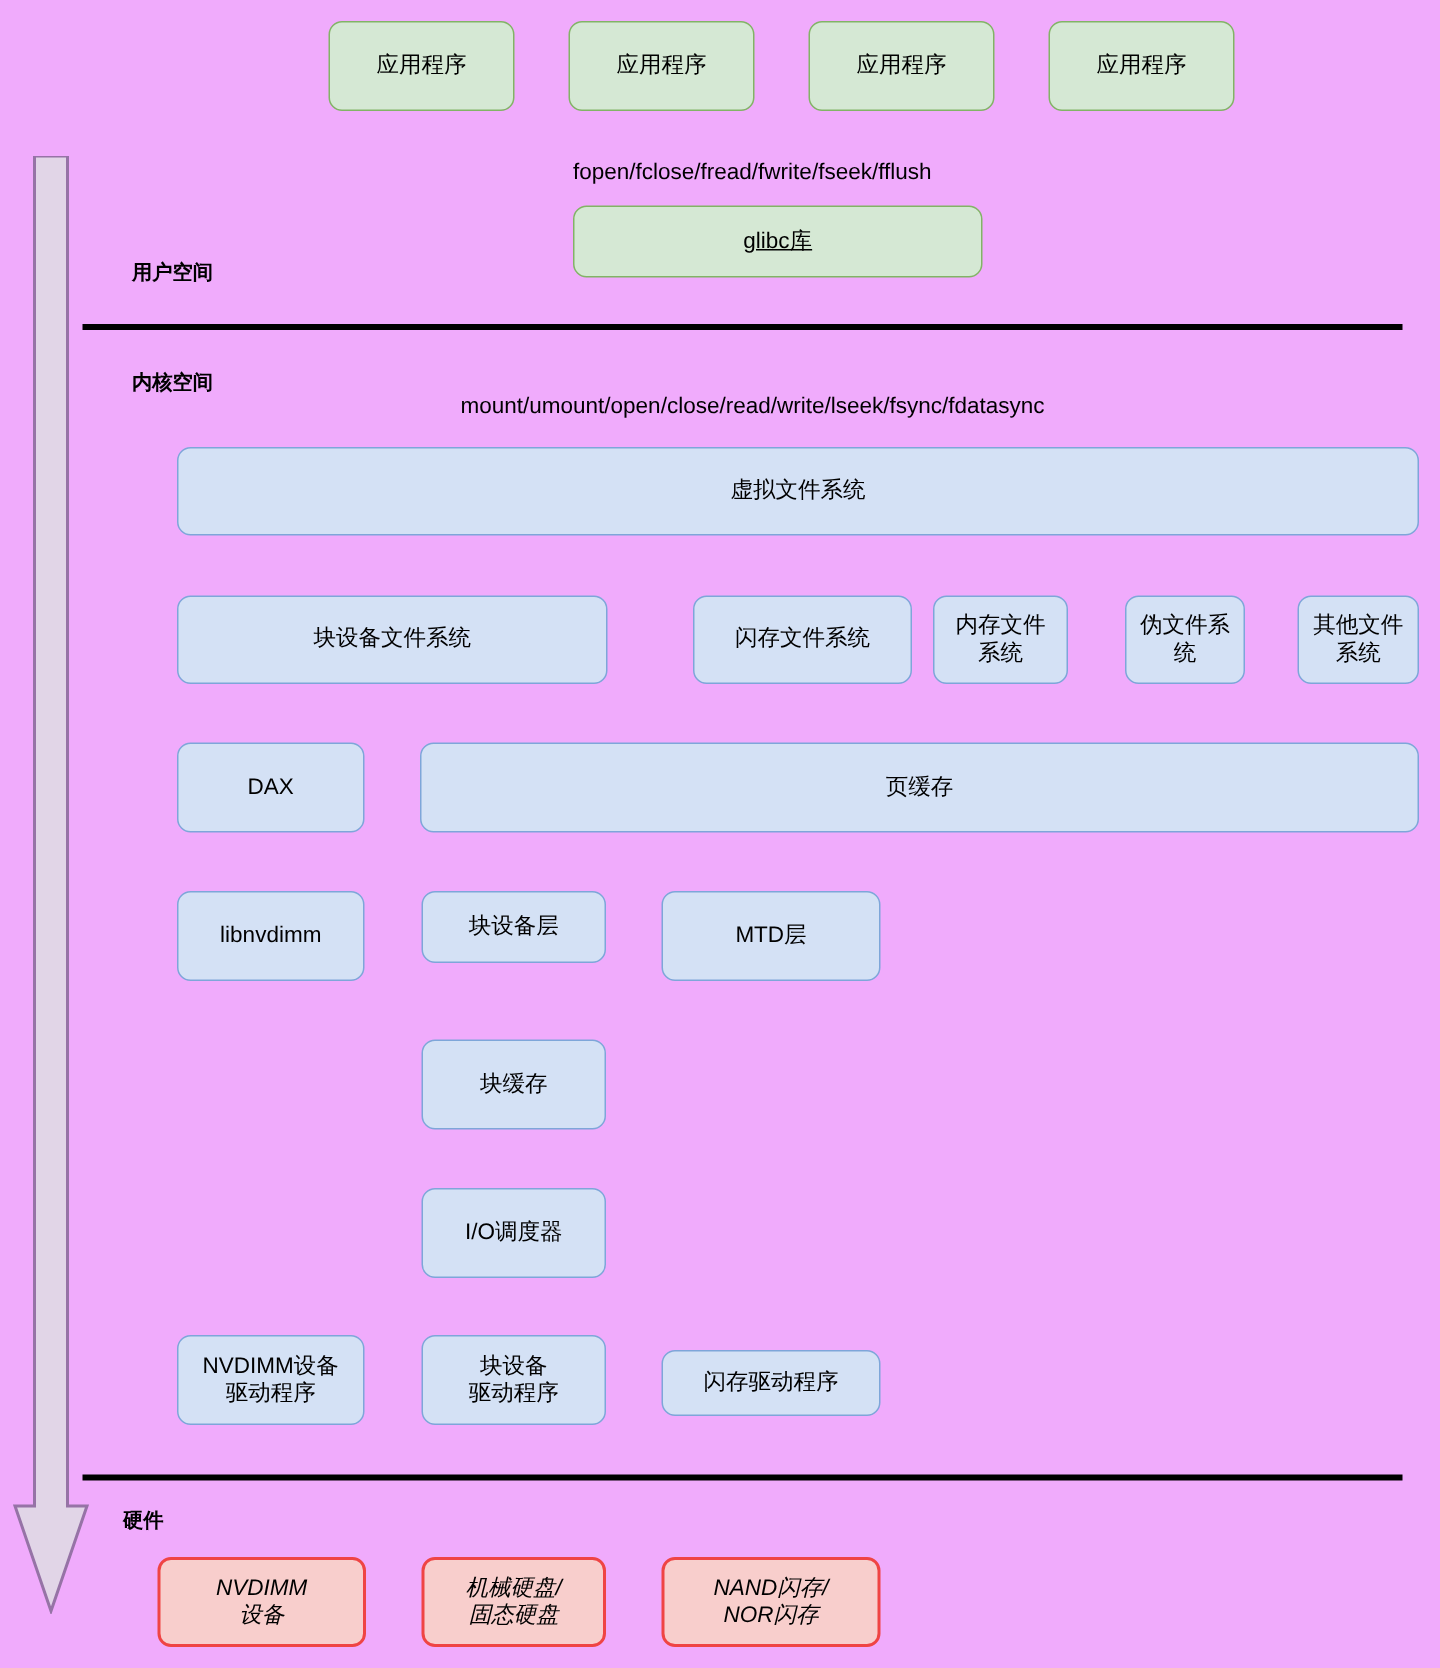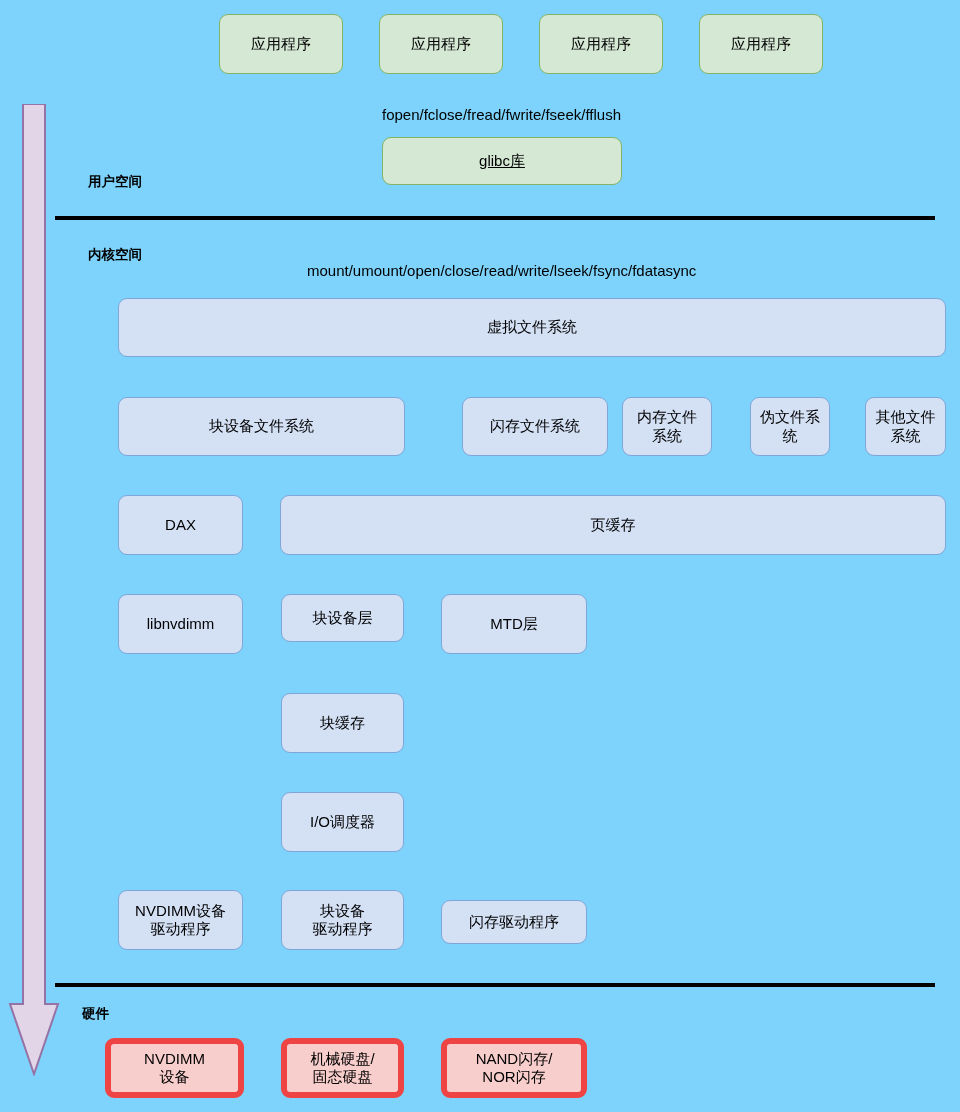--- a/index.html
+++ b/index.html
@@ -15,7 +15,7 @@
     position: relative;
     width: 960px;
     height: 1112px;
-    background: #7dd3fc;
+    background: #f0abfc;
     overflow: hidden;
   }
   .box {

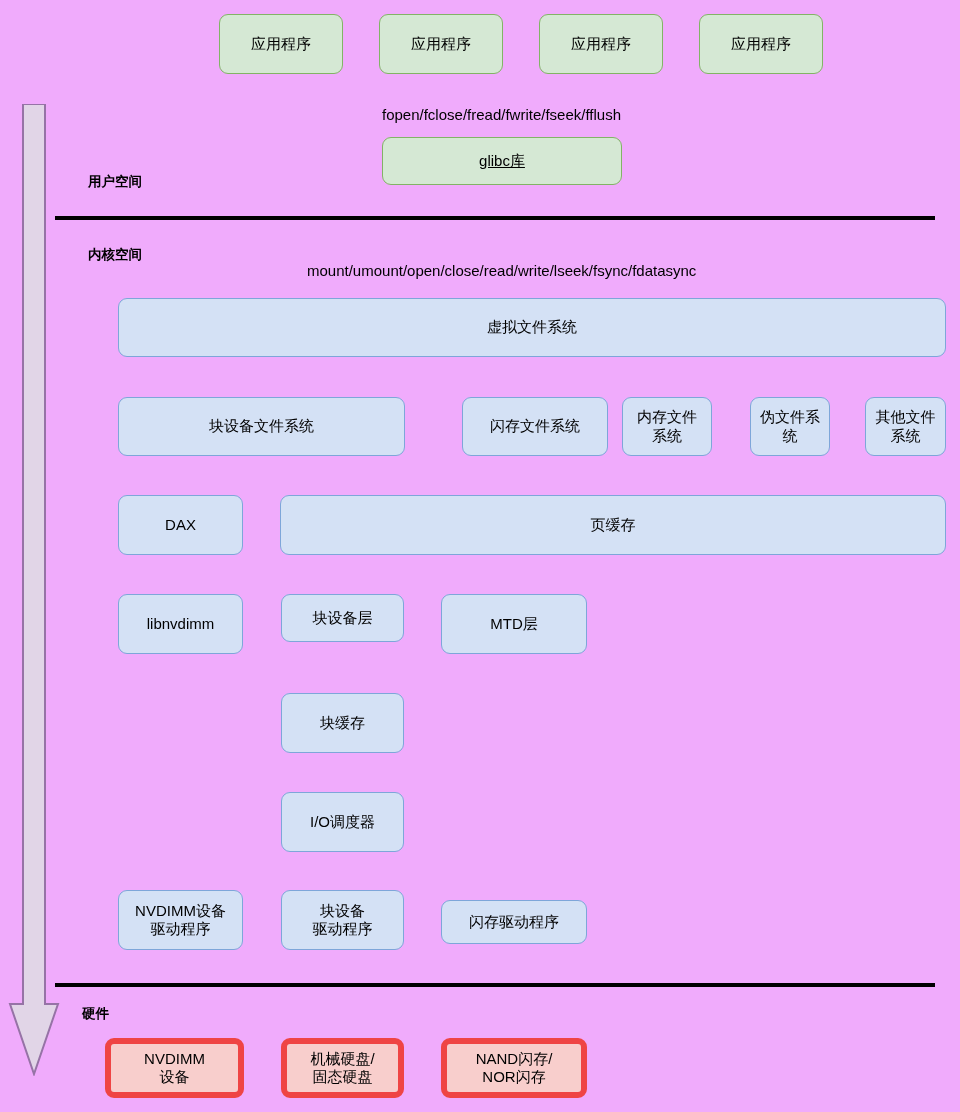--- a/index.html
+++ b/index.html
@@ -96,7 +96,7 @@
 
   <div class="plain-label" style="left:382px; top:106px;">fopen/fclose/fread/fwrite/fseek/fflush</div>
 
-  <div class="box green" style="left:382px; top:137px; width:240px; height:48px;text-decoration:underline;">
+  <div class="box green" style="left:382px; top:137px; width:273px; height:48px;text-decoration:underline;">
     <span>glibc库</span>
   </div>
 

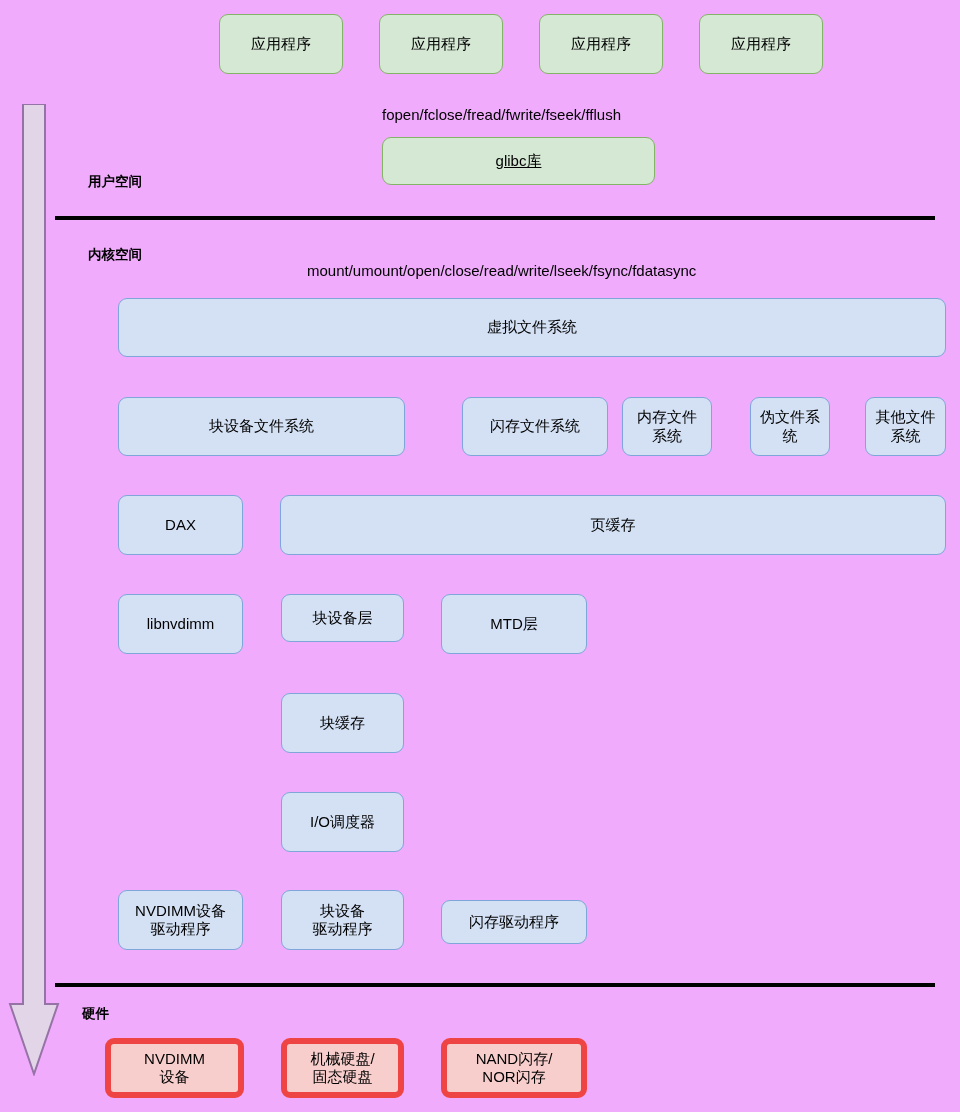--- a/index.html
+++ b/index.html
@@ -41,7 +41,8 @@
   }
   .box.red {
     background: #f8cecc;
-    border: 6px solid #ef4444;
+    border: 2px solid #ef4444;
+    font-style: italic;
   }
   .plain-label {
     position: absolute;

